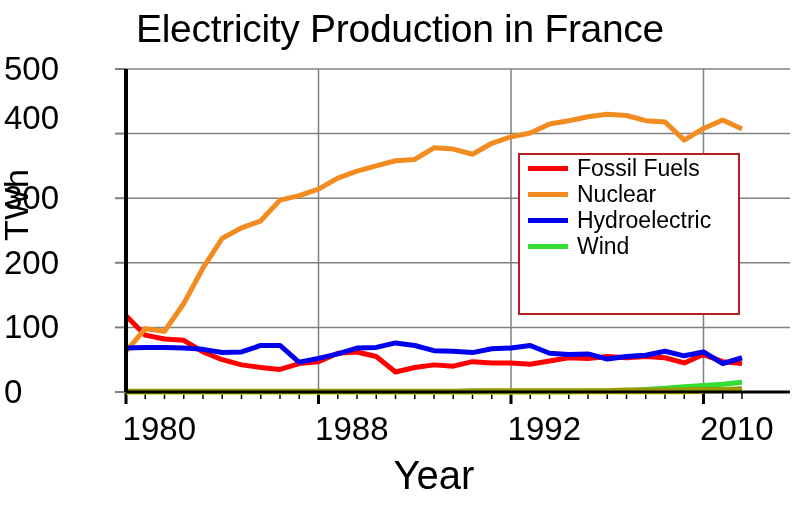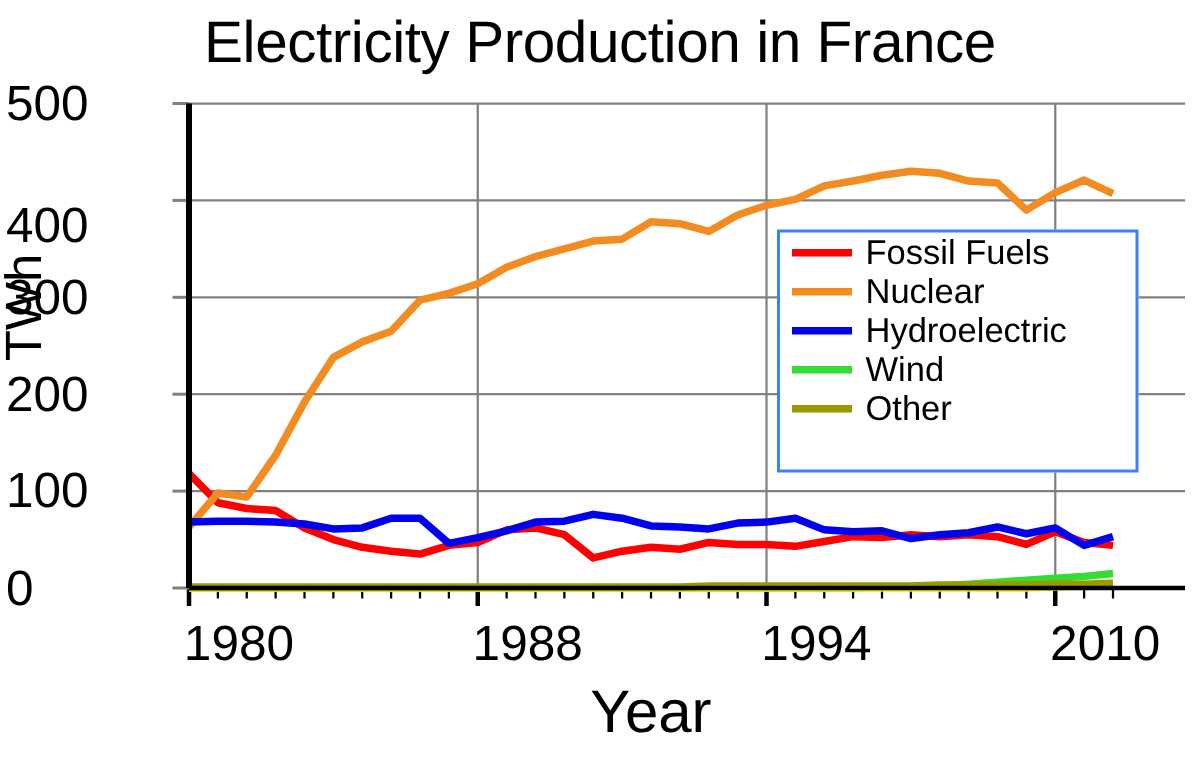--- a/index.html
+++ b/index.html
@@ -189,7 +189,7 @@
       <div class="ytick-label" style="left: 4px; top: 310.4px;">100</div>
       <div class="ytick-label" style="left: 4px; top: 245.8px;">200</div>
       <div class="ytick-label" style="left: 4px; top: 181.2px;">300</div>
-      <div class="ytick-label" style="left: 4px; top: 133px;">400</div>
+      <div class="ytick-label" style="left: 4px; top: 101px;">400</div>
       <div class="ytick-label" style="left: 4px; top: 52px;">500</div>
     </div>
   <div id="xtick-labels">

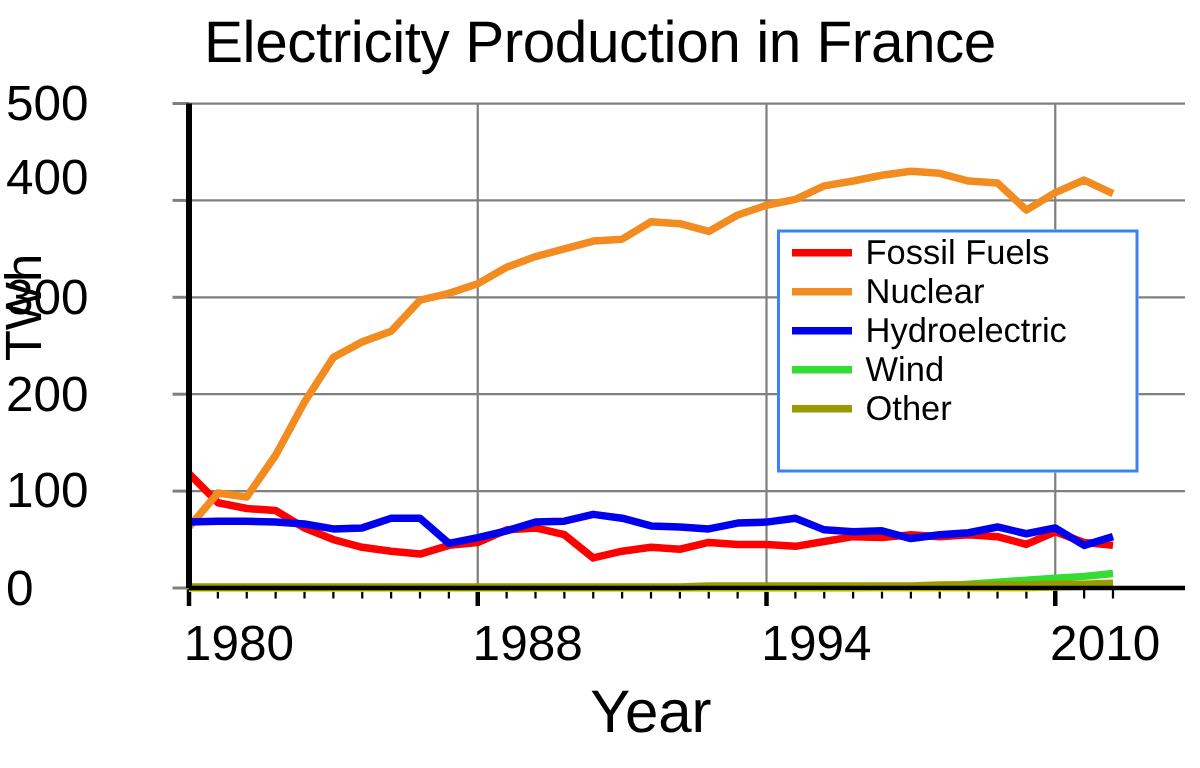--- a/index.html
+++ b/index.html
@@ -80,10 +80,10 @@
     position: absolute;
     left: 518px;
     top: 153px;
-    width: 241px;
+    width: 222px;
     height: 162px;
     background: #ffffff;
-    border: 2px solid #3b82f6;
+    border: 2px solid #b91c1c;
     box-sizing: border-box;
   }
   .legend-row {

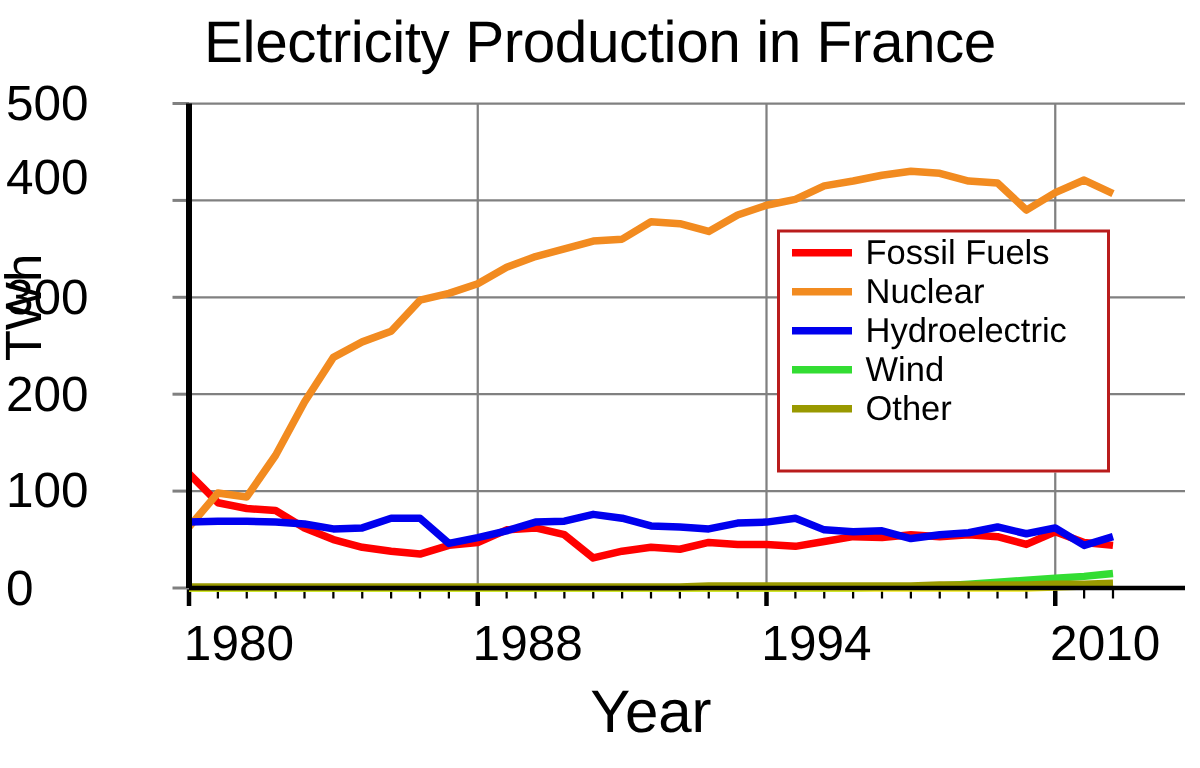--- a/index.html
+++ b/index.html
@@ -216,10 +216,6 @@
         <span class="legend-swatch" style="background: rgb(51, 221, 51);"></span>
         <span class="legend-text">Wind</span>
       </div>
-      <div class="legend-row">
-        <span class="legend-swatch" style="background: rgb(153, 153, 0);"></span>
-        <span class="legend-text">Other</span>
-      </div>
     </div>
 
 </div>

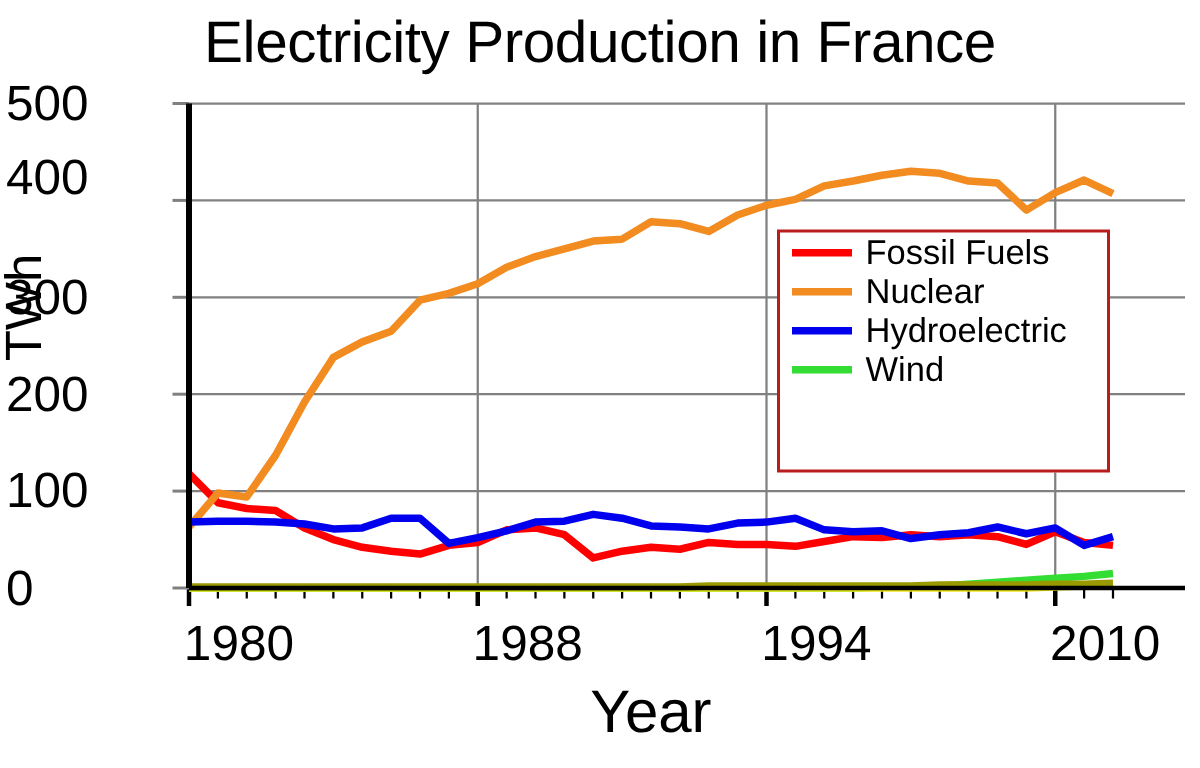--- a/index.html
+++ b/index.html
@@ -195,7 +195,7 @@
   <div id="xtick-labels">
       <div class="xtick-label" style="left: 56px; top: 412px;">1980</div>
       <div class="xtick-label" style="left: 248.5px; top: 412px;">1988</div>
-      <div class="xtick-label" style="left: 441px; top: 412px;">1994</div>
+      <div class="xtick-label" style="left: 441px; top: 412px;">1992</div>
       <div class="xtick-label" style="left: 633.5px; top: 412px;">2010</div>
     </div>
 

